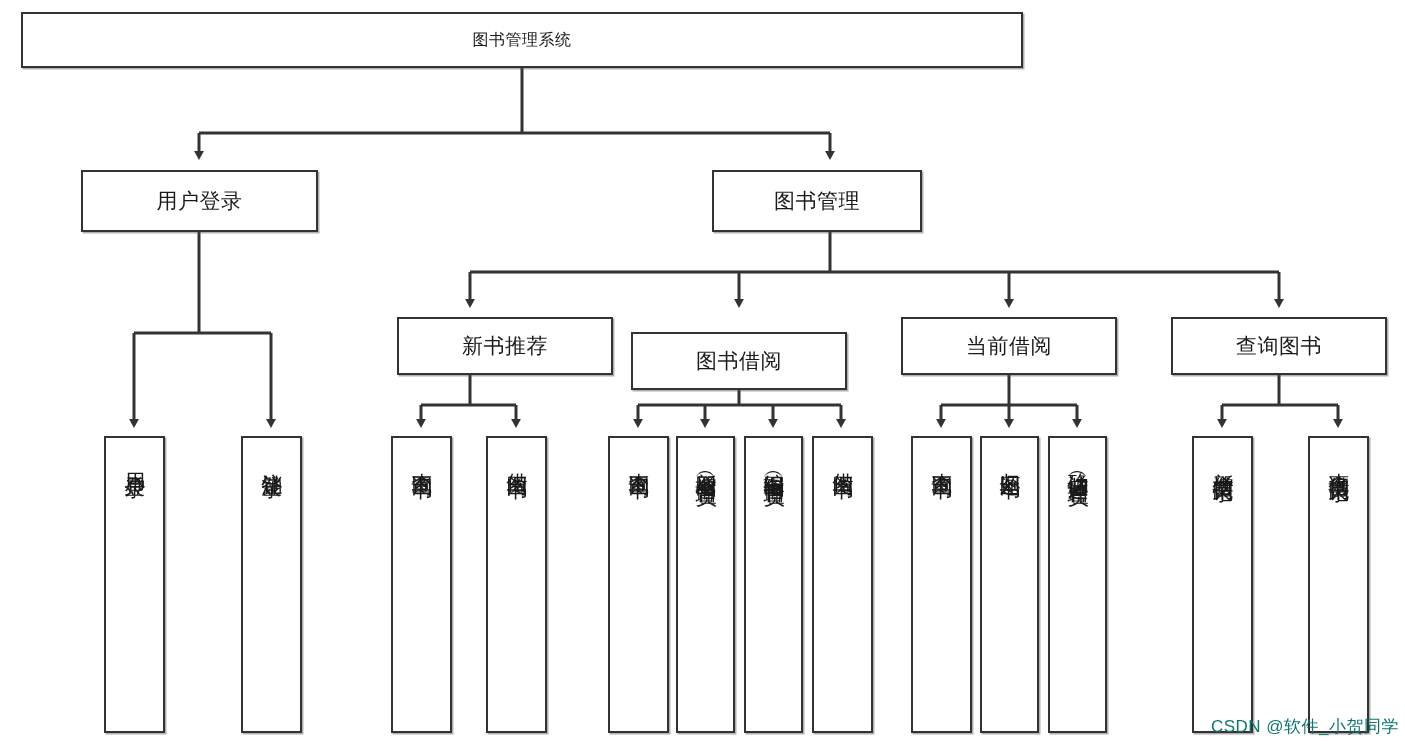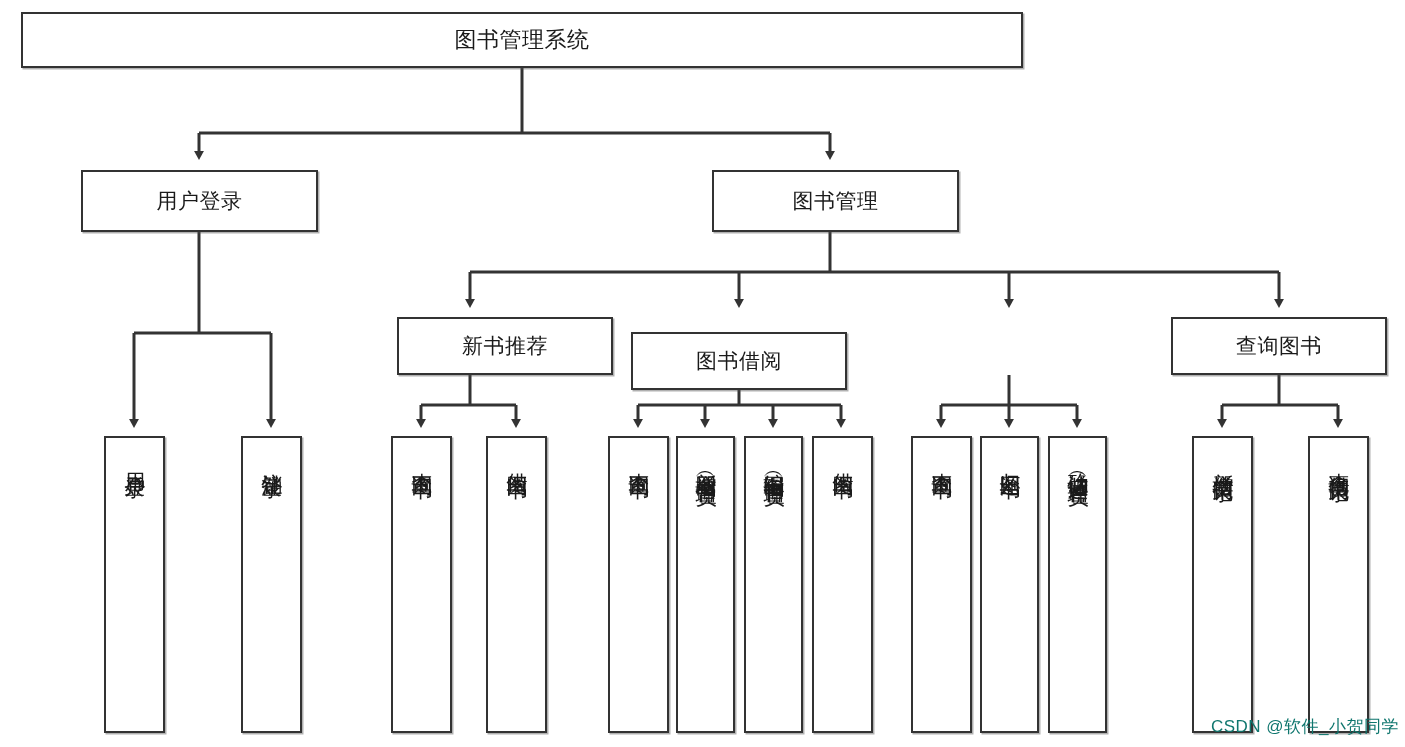--- a/index.html
+++ b/index.html
@@ -47,7 +47,7 @@
     font-size: 21px;
   }
   .node.root .label {
-    font-size: 22px;
+    font-size: 16px;
   }
   
   .node.v {

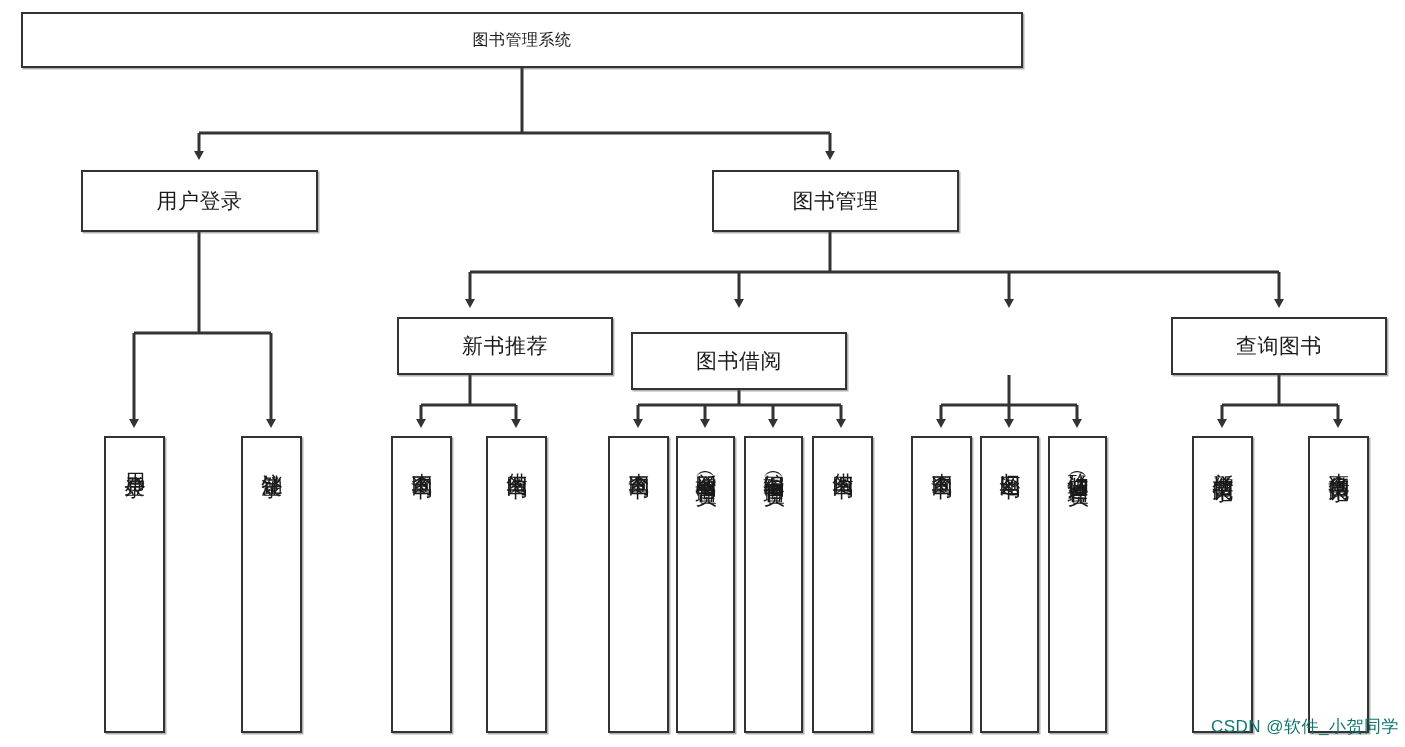--- a/index.html
+++ b/index.html
@@ -135,7 +135,7 @@
   <div class="node h" style="left:81px; top:170px; width:237px; height:62px;">
     <span class="label">用户登录</span>
   </div>
-  <div class="node h" style="left:712px; top:170px; width:247px; height:62px;">
+  <div class="node h" style="left:712px; top:170px; width:210px; height:62px;">
     <span class="label">图书管理</span>
   </div>
 

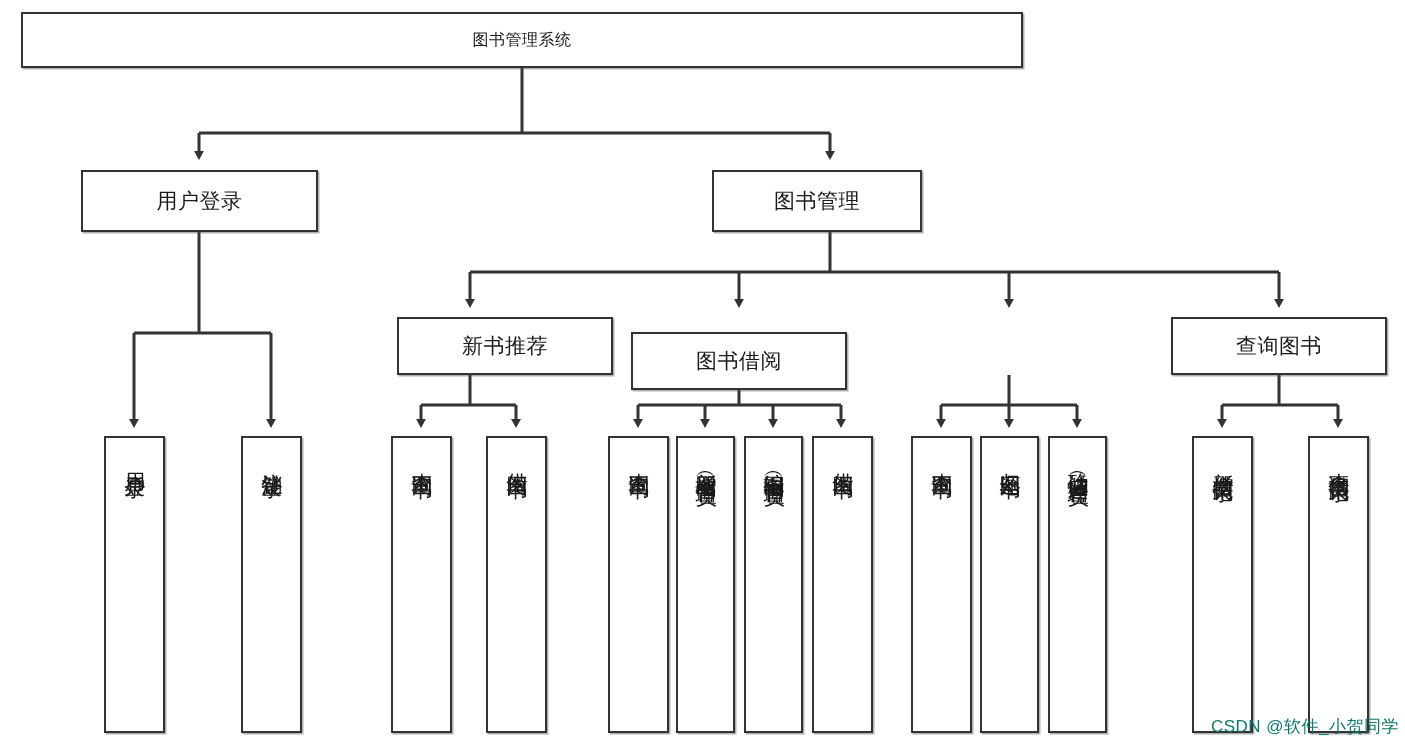--- a/index.html
+++ b/index.html
@@ -145,6 +145,9 @@
   <div class="node h" style="left:631px; top:332px; width:216px; height:58px;">
     <span class="label">图书借阅</span>
   </div>
+  <div class="node h" style="left:901px; top:317px; width:216px; height:58px;">
+    <span class="label">当前借阅</span>
+  </div>
   <div class="node h" style="left:1171px; top:317px; width:216px; height:58px;">
     <span class="label">查询图书</span>
   </div>

